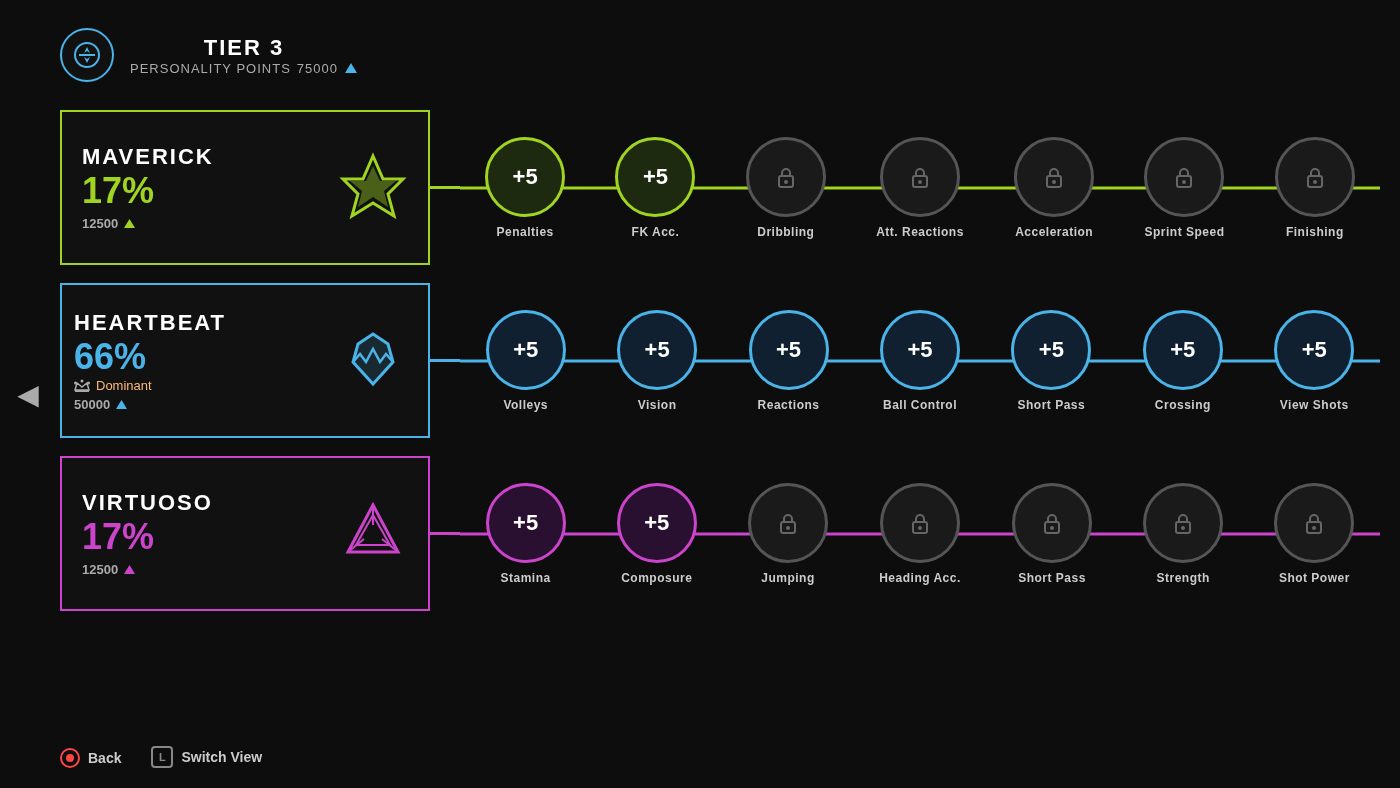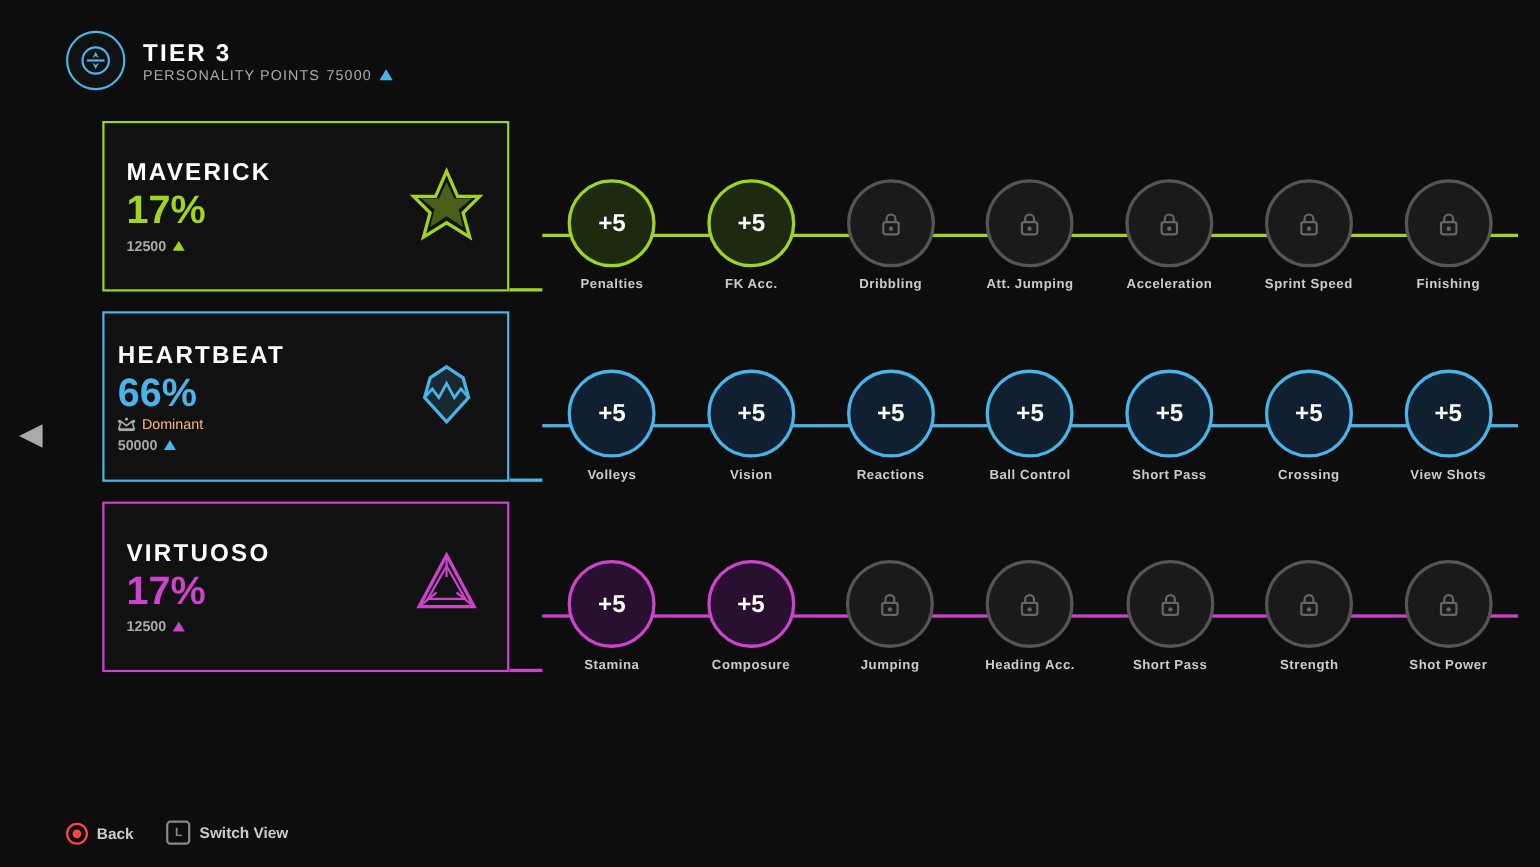--- a/index.html
+++ b/index.html
@@ -32,7 +32,7 @@
       background: #111;
     }
     .tier-icon svg { width: 28px; height: 28px; }
-    .header-text { display: flex; flex-direction: column; }
+    .header-text { display: flex; flex-direction: column; text-align: center; }
     .tier-label {
       font-size: 22px;
       font-weight: 900;

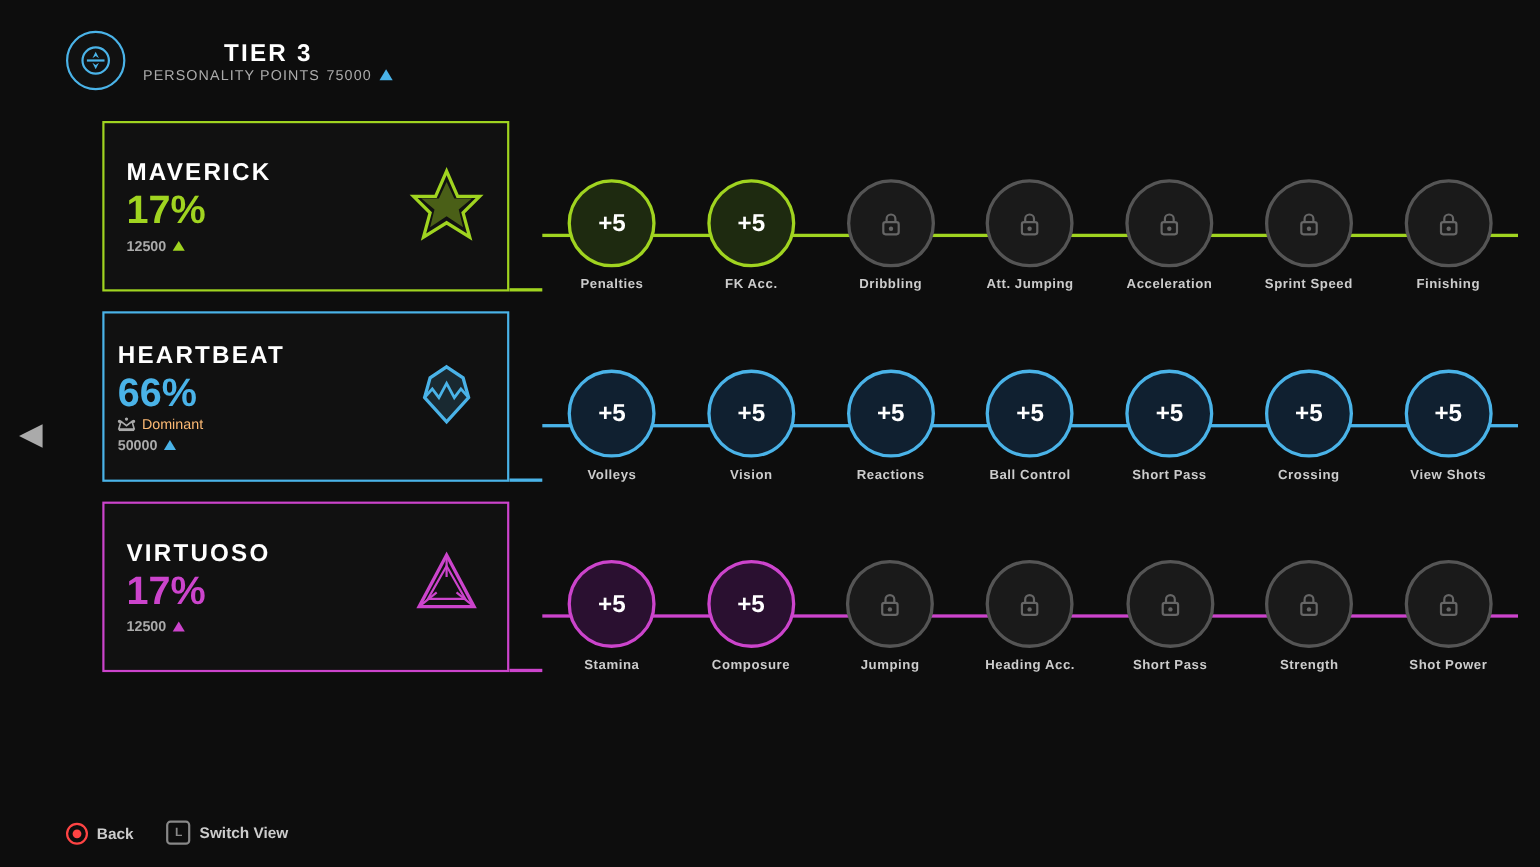--- a/index.html
+++ b/index.html
@@ -67,9 +67,8 @@
     
     .personality-row {
       display: flex;
-      align-items: flex-end;
+      align-items: center;
       gap: 0;
-      margin-left: 33px;
     }
 
     

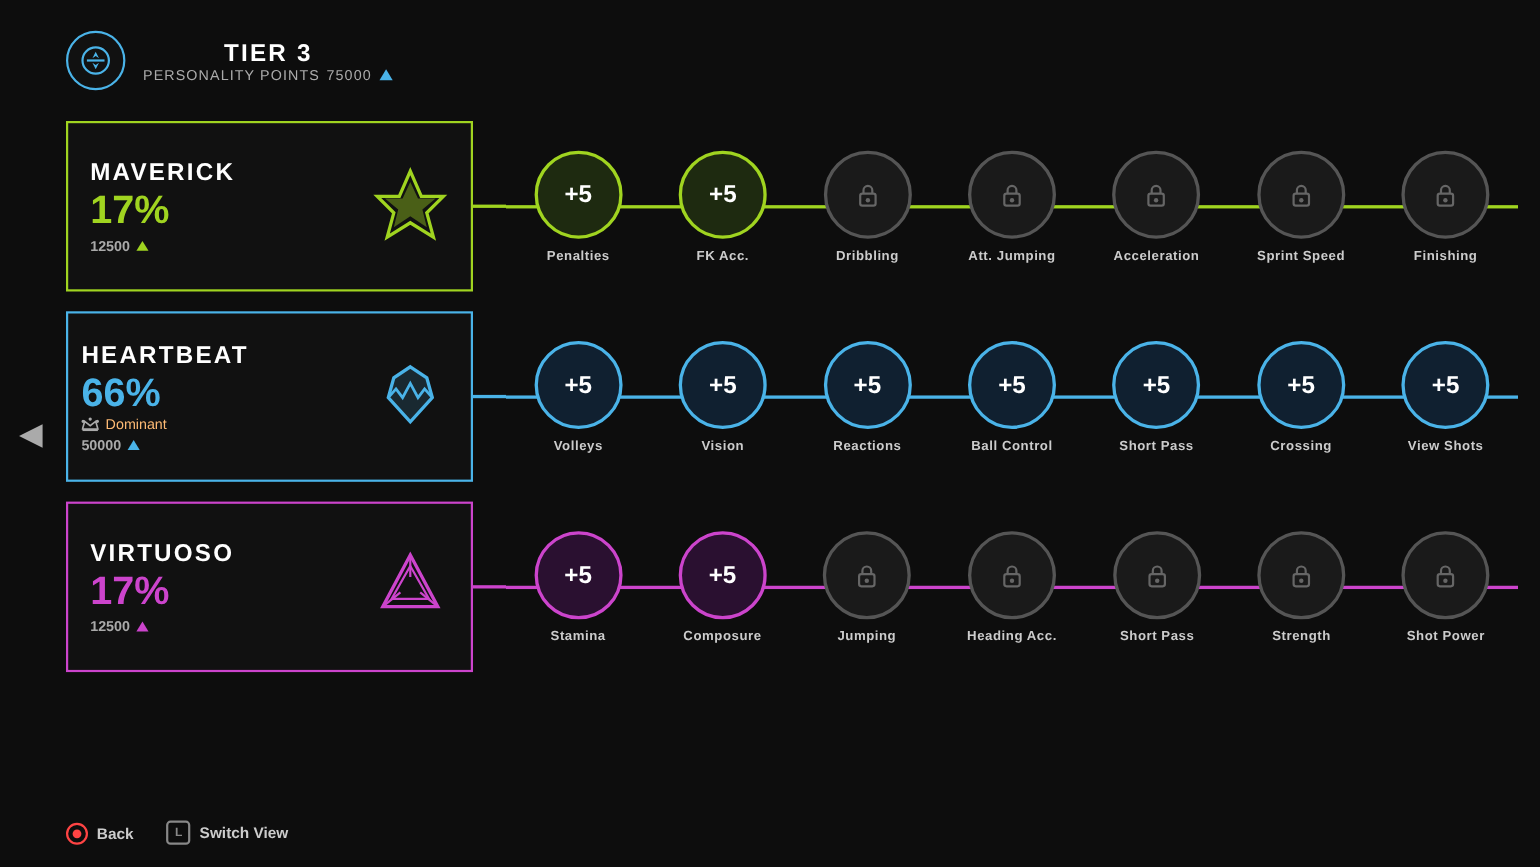--- a/index.html
+++ b/index.html
@@ -326,7 +326,7 @@
     <circle cx="14" cy="19" r="2" fill="#666"></circle>
   </svg>
             </div>
-            <div class="node-label">Att. Jumping</div>
+            <div class="node-label">Att. Reactions</div>
           </div>
           <div class="node-wrapper">
             <div class="node" style="border-color: rgb(85, 85, 85); background: rgb(26, 26, 26);">

